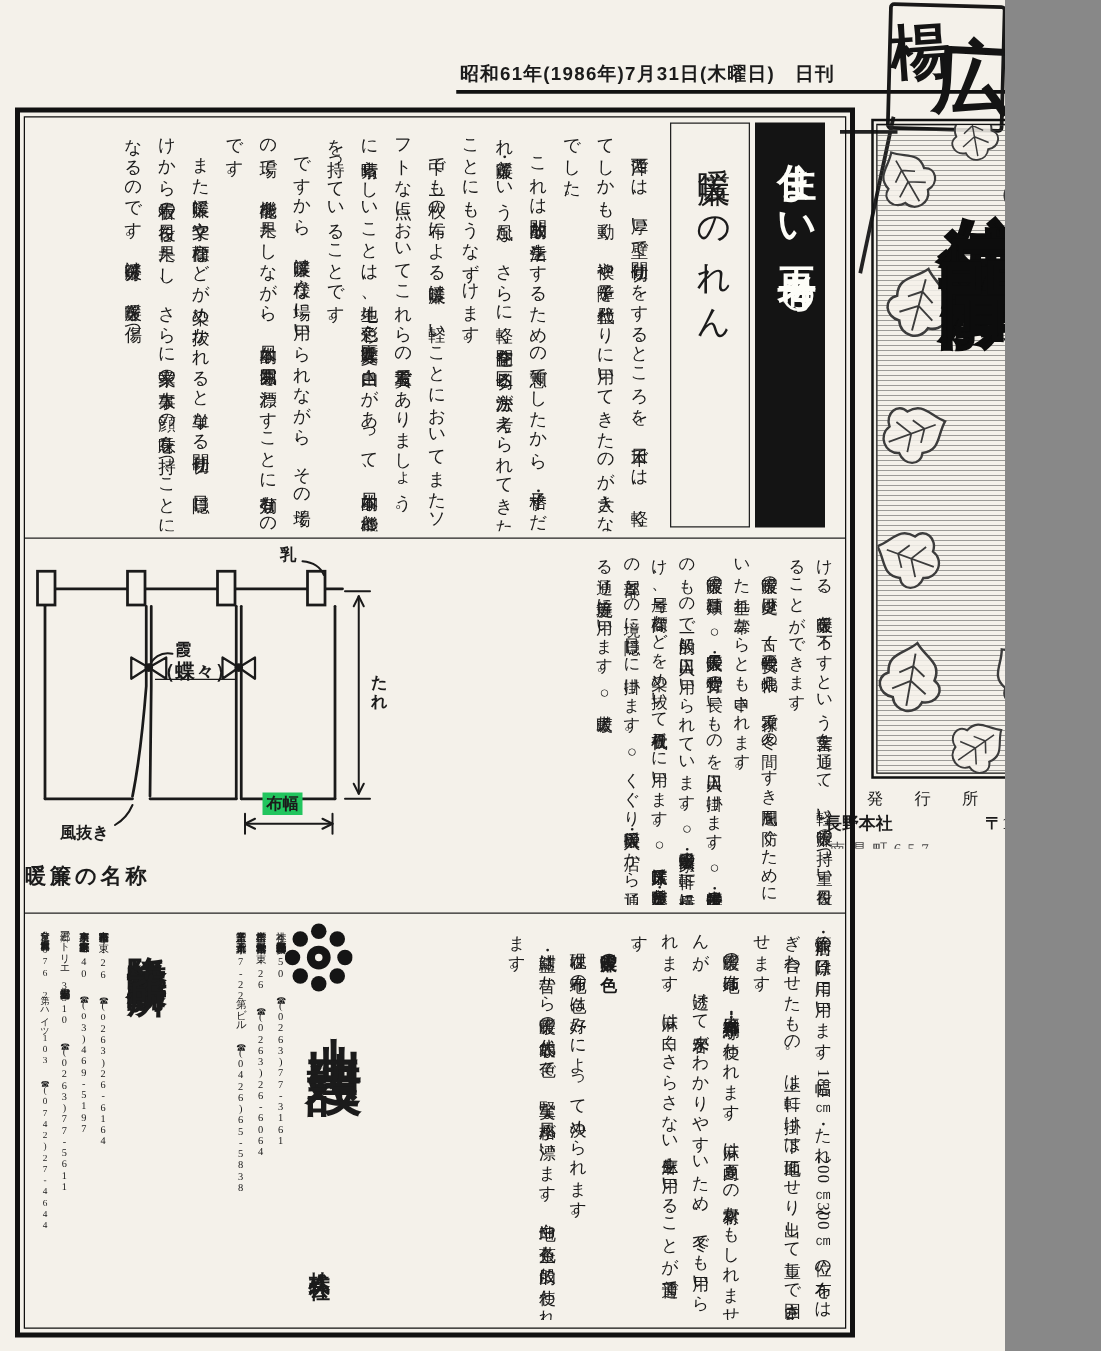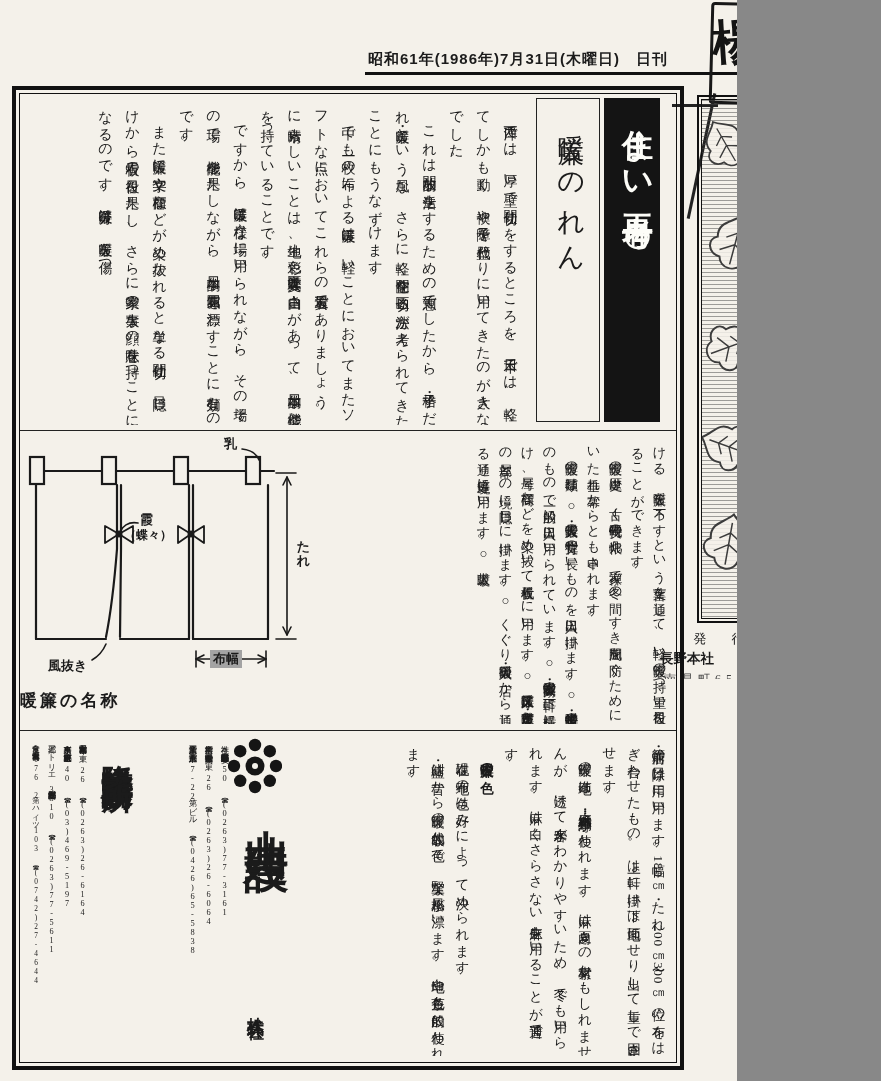--- a/index.html
+++ b/index.html
@@ -3,7 +3,7 @@
 <meta charset="utf-8">
 <style>
   html,body{margin:0;padding:0;background:#888;}
-  .page{position:relative;width:737px;height:1081px;background:#f4f1ea;overflow:hidden;
+  .page{position:relative;width:804px;height:1081px;background:#f4f1ea;overflow:hidden;
         font-family:"Liberation Serif","DejaVu Serif",serif;color:#1b1b1b;}
   
   .dateline{position:absolute;left:368px;top:50px;font-family:"Liberation Sans","DejaVu Sans",sans-serif;

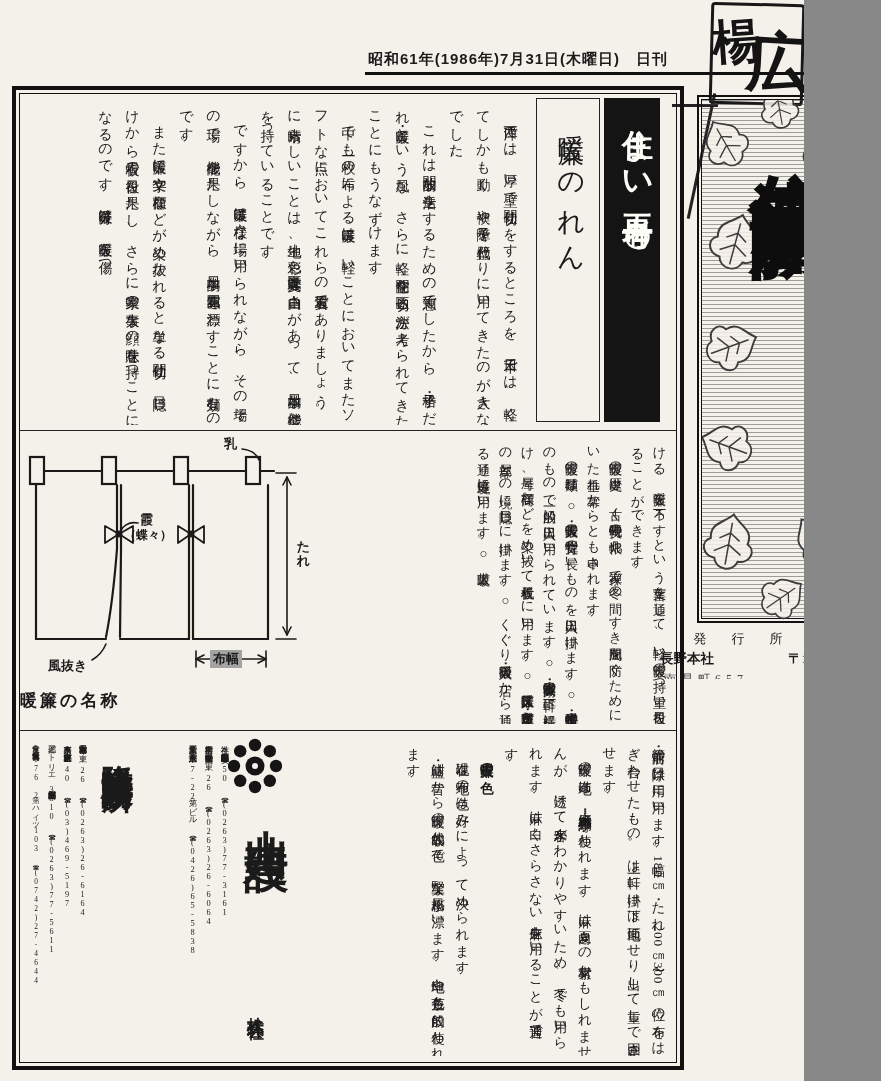--- a/index.html
+++ b/index.html
@@ -190,7 +190,7 @@
           </svg>
           <div class="dg-label" style="left:204px;top:4px;">乳</div>
           <div class="dg-label" style="left:120px;top:80px;">霞</div>
-          <div class="dg-label" style="left:104px;top:96px;font-size:12px;">（蝶々）</div>
+          <div class="dg-label" style="left:104px;top:96px;font-size:16px;text-decoration:underline;">（蝶々）</div>
           <div class="dg-label dg-v" style="left:274px;top:100px;">たれ</div>
           <div class="dg-label" style="left:28px;top:226px;">風抜き</div>
           <div class="dg-label" style="left:190px;top:219px;background:#a3a3a3;padding:0 3px;">布幅</div>

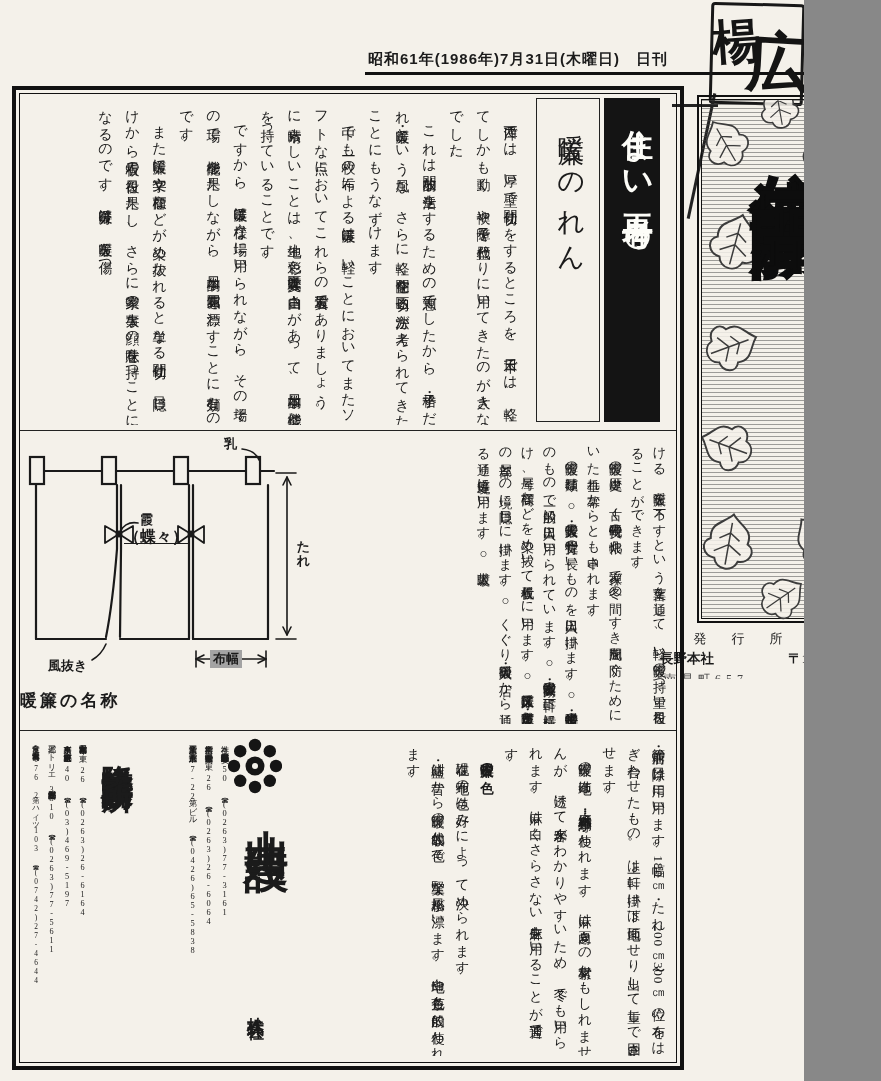--- a/index.html
+++ b/index.html
@@ -193,7 +193,7 @@
           <div class="dg-label" style="left:104px;top:96px;font-size:16px;text-decoration:underline;">（蝶々）</div>
           <div class="dg-label dg-v" style="left:274px;top:100px;">たれ</div>
           <div class="dg-label" style="left:28px;top:226px;">風抜き</div>
-          <div class="dg-label" style="left:190px;top:219px;background:#a3a3a3;padding:0 3px;">布幅</div>
+          <div class="dg-label" style="left:190px;top:203px;background:#22c55e;padding:0 3px;">布幅</div>
           <div class="dg-caption">暖簾の名称</div>
         </div>
       </div>

